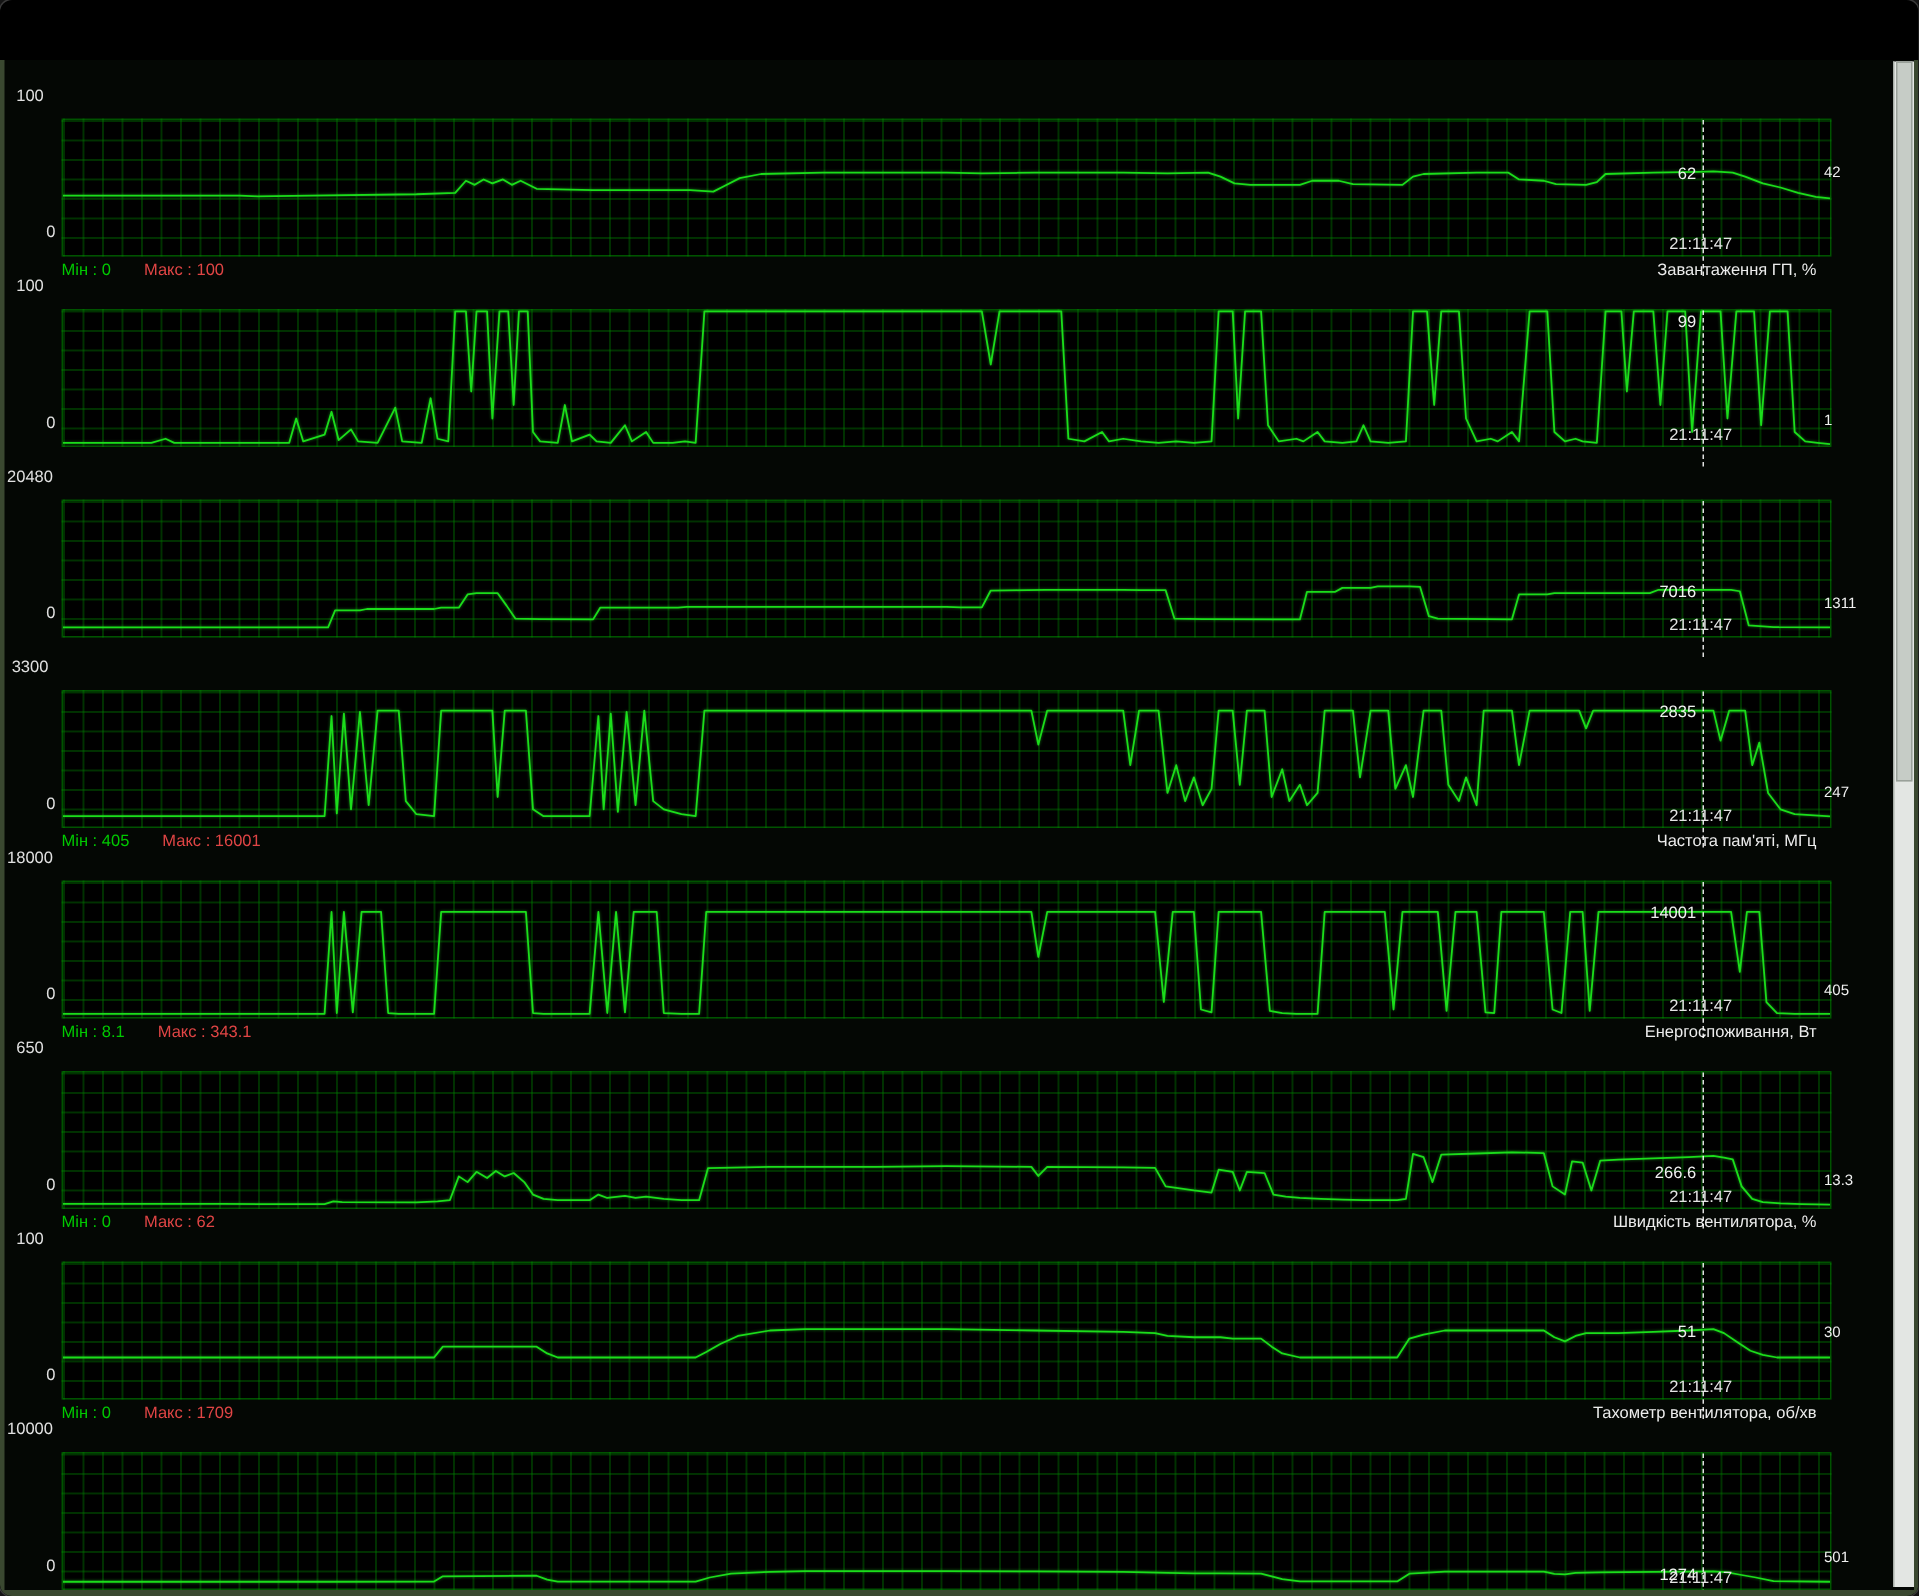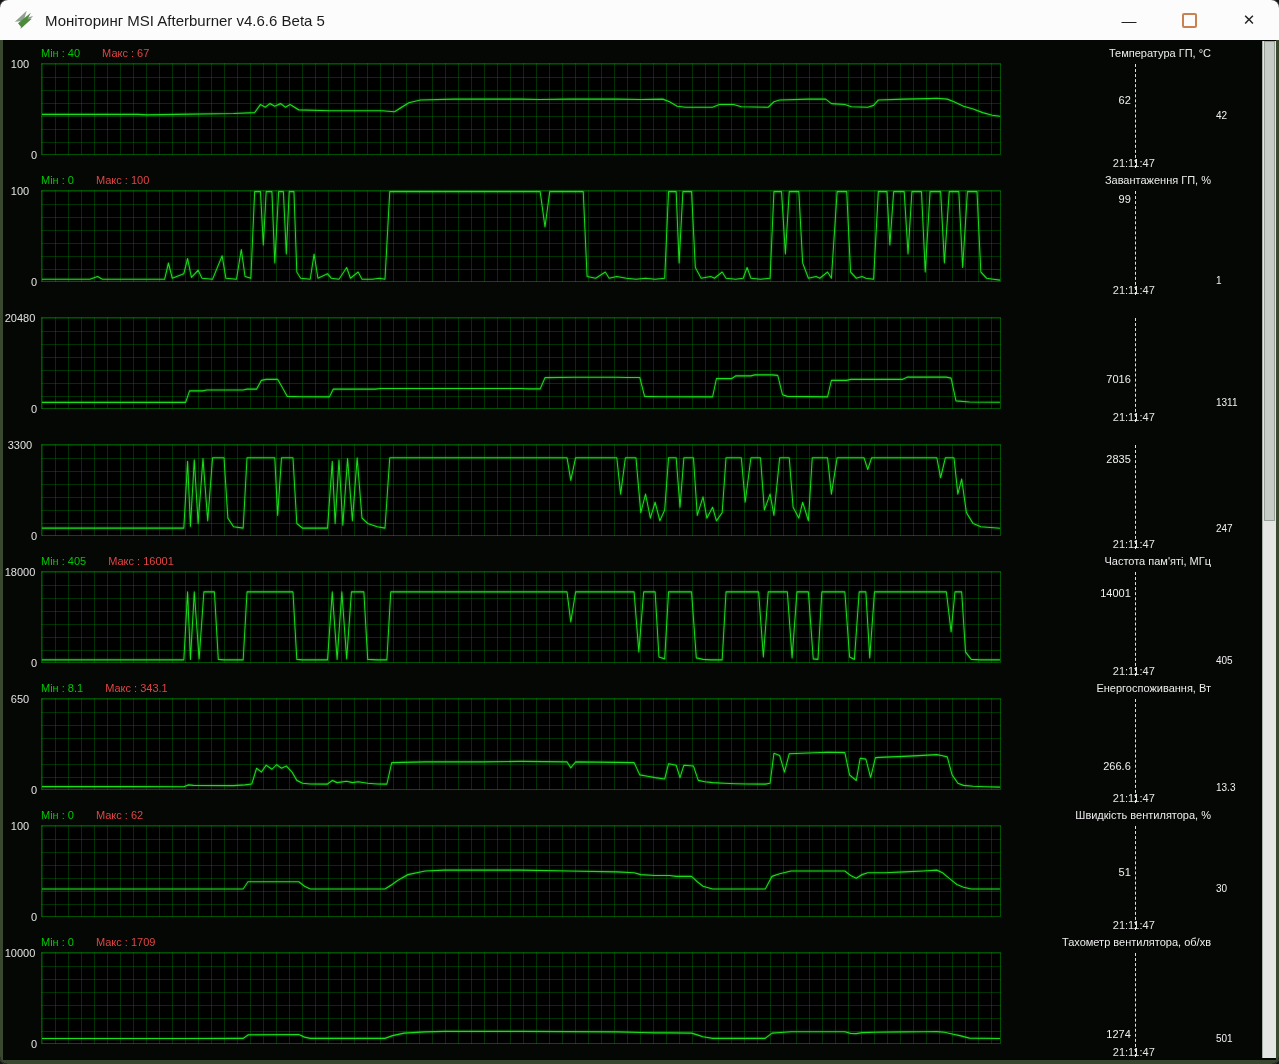--- a/index.html
+++ b/index.html
@@ -49,26 +49,6 @@
 <body>
 
 <div class="window">
-  <div class="titlebar">
-    <span class="app-icon">
-      <svg width="22" height="22" viewBox="0 0 24 24">
-        <path d="M2 14 L15 2 L12.5 10 L22 7.5 L8 22 L10.2 13 Z" fill="#90a090"></path>
-        <path d="M5.5 15.5 L19.5 4 L15.5 11.5 L20.5 10.5 L9.5 20.5 Z" fill="#4e8a3c"></path>
-      </svg>
-    </span>
-    <span class="title">Моніторинг MSI Afterburner v4.6.6 Beta 5</span>
-    <div class="win-controls">
-      <div class="win-btn">
-        <span>—</span>
-      </div>
-      <div class="win-btn">
-        <span class="maxbox"></span>
-      </div>
-      <div class="win-btn">
-        <span>✕</span>
-      </div>
-    </div>
-  </div>
 
   <div class="content">
     <div class="panels">

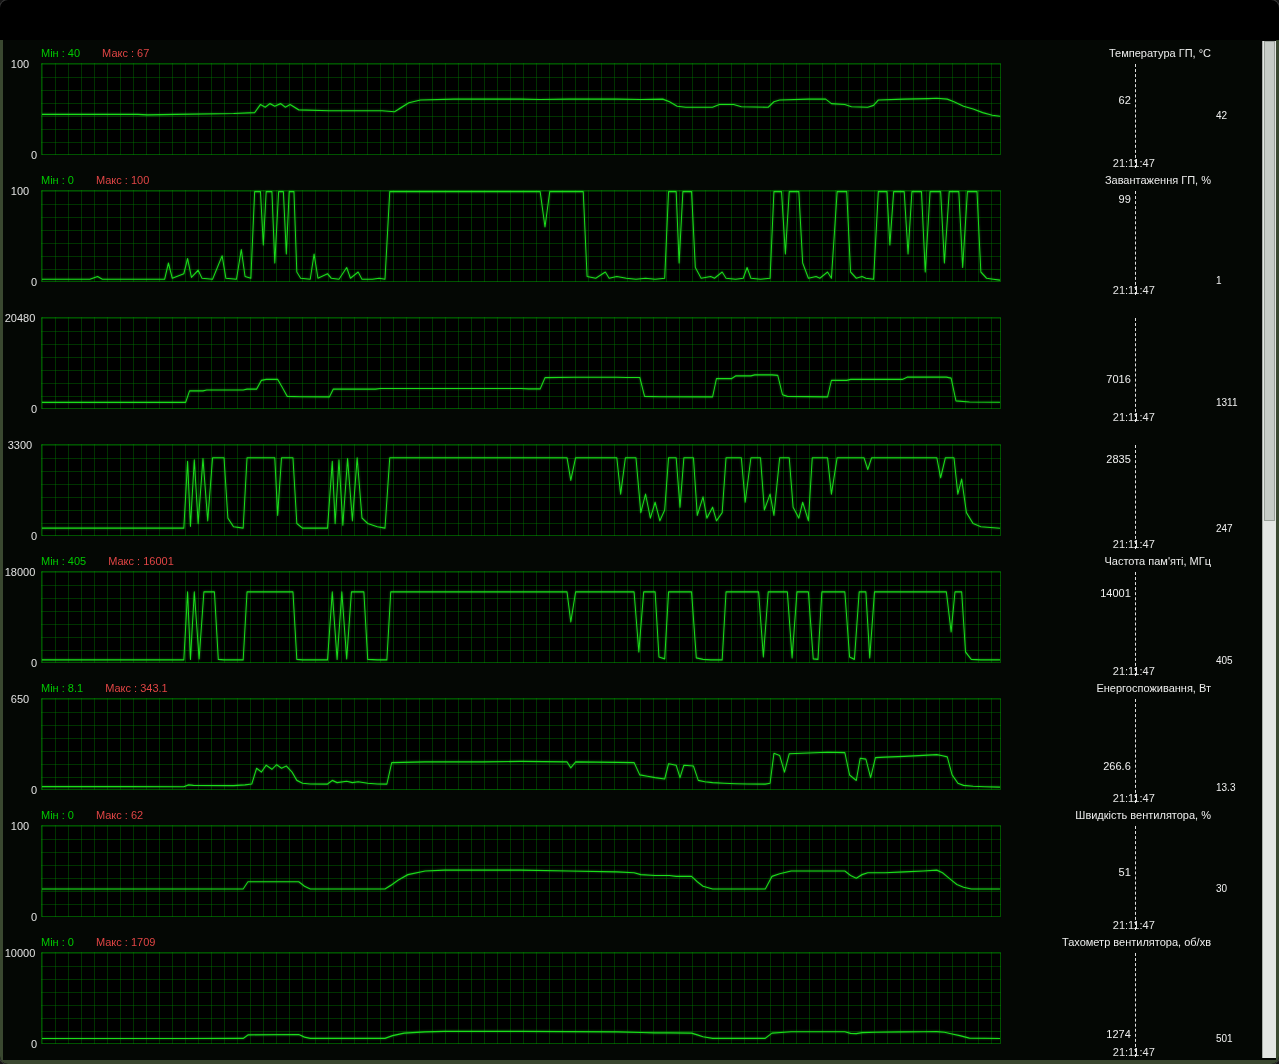--- a/index.html
+++ b/index.html
@@ -53,11 +53,6 @@
   <div class="content">
     <div class="panels">
         <div class="panel">
-    <div class="head">
-      <span class="min">Мін : 40</span>
-      <span class="max">Макс : 67</span>
-      <span class="ptitle">Температура ГП, °C</span>
-    </div>
     <div class="scale-top">100</div>
     <div class="scale-bottom">0</div>
     <div class="plot">

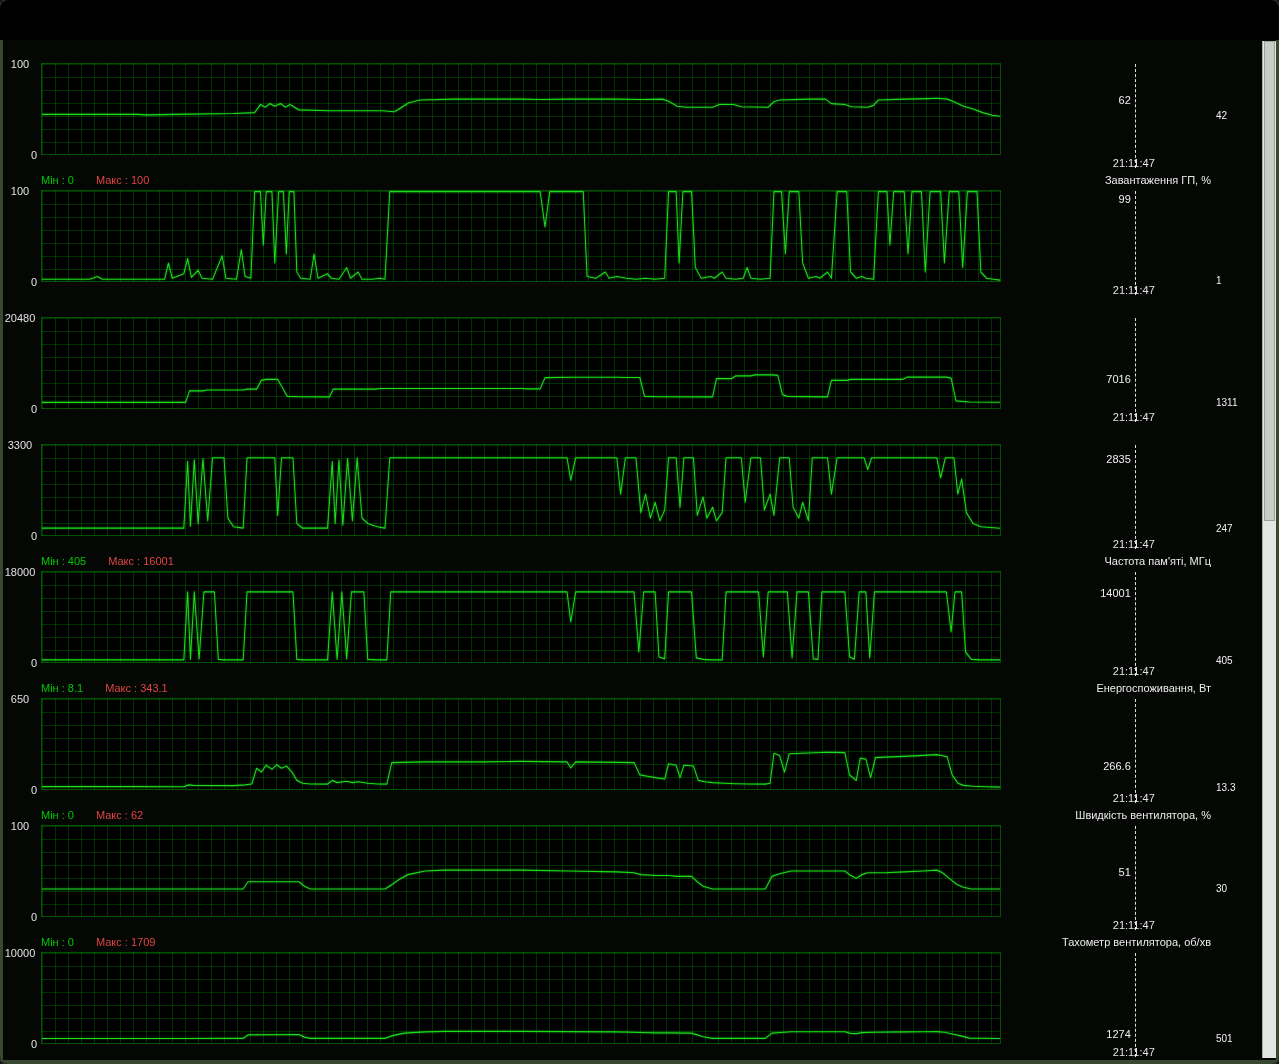--- a/index.html
+++ b/index.html
@@ -27,7 +27,7 @@
   .scale-top    { position:absolute; top:13px;  left:0; width:34px; text-align:center; font-size:11px; color:#e0e0e0; }
   .scale-bottom { position:absolute; top:104px; left:0; width:34px; text-align:right; font-size:11px; color:#e0e0e0; }
 
-  .plot { position:absolute; top:18px; left:38px; width:960px; height:92px; box-sizing:border-box;
+  .plot { position:absolute; top:34px; left:38px; width:1180px; height:92px; box-sizing:border-box;
           background-color:#000;
           background-image: linear-gradient(to right, var(--grid) 1px, transparent 1px),
                             linear-gradient(to bottom, var(--grid) 1px, transparent 1px);

